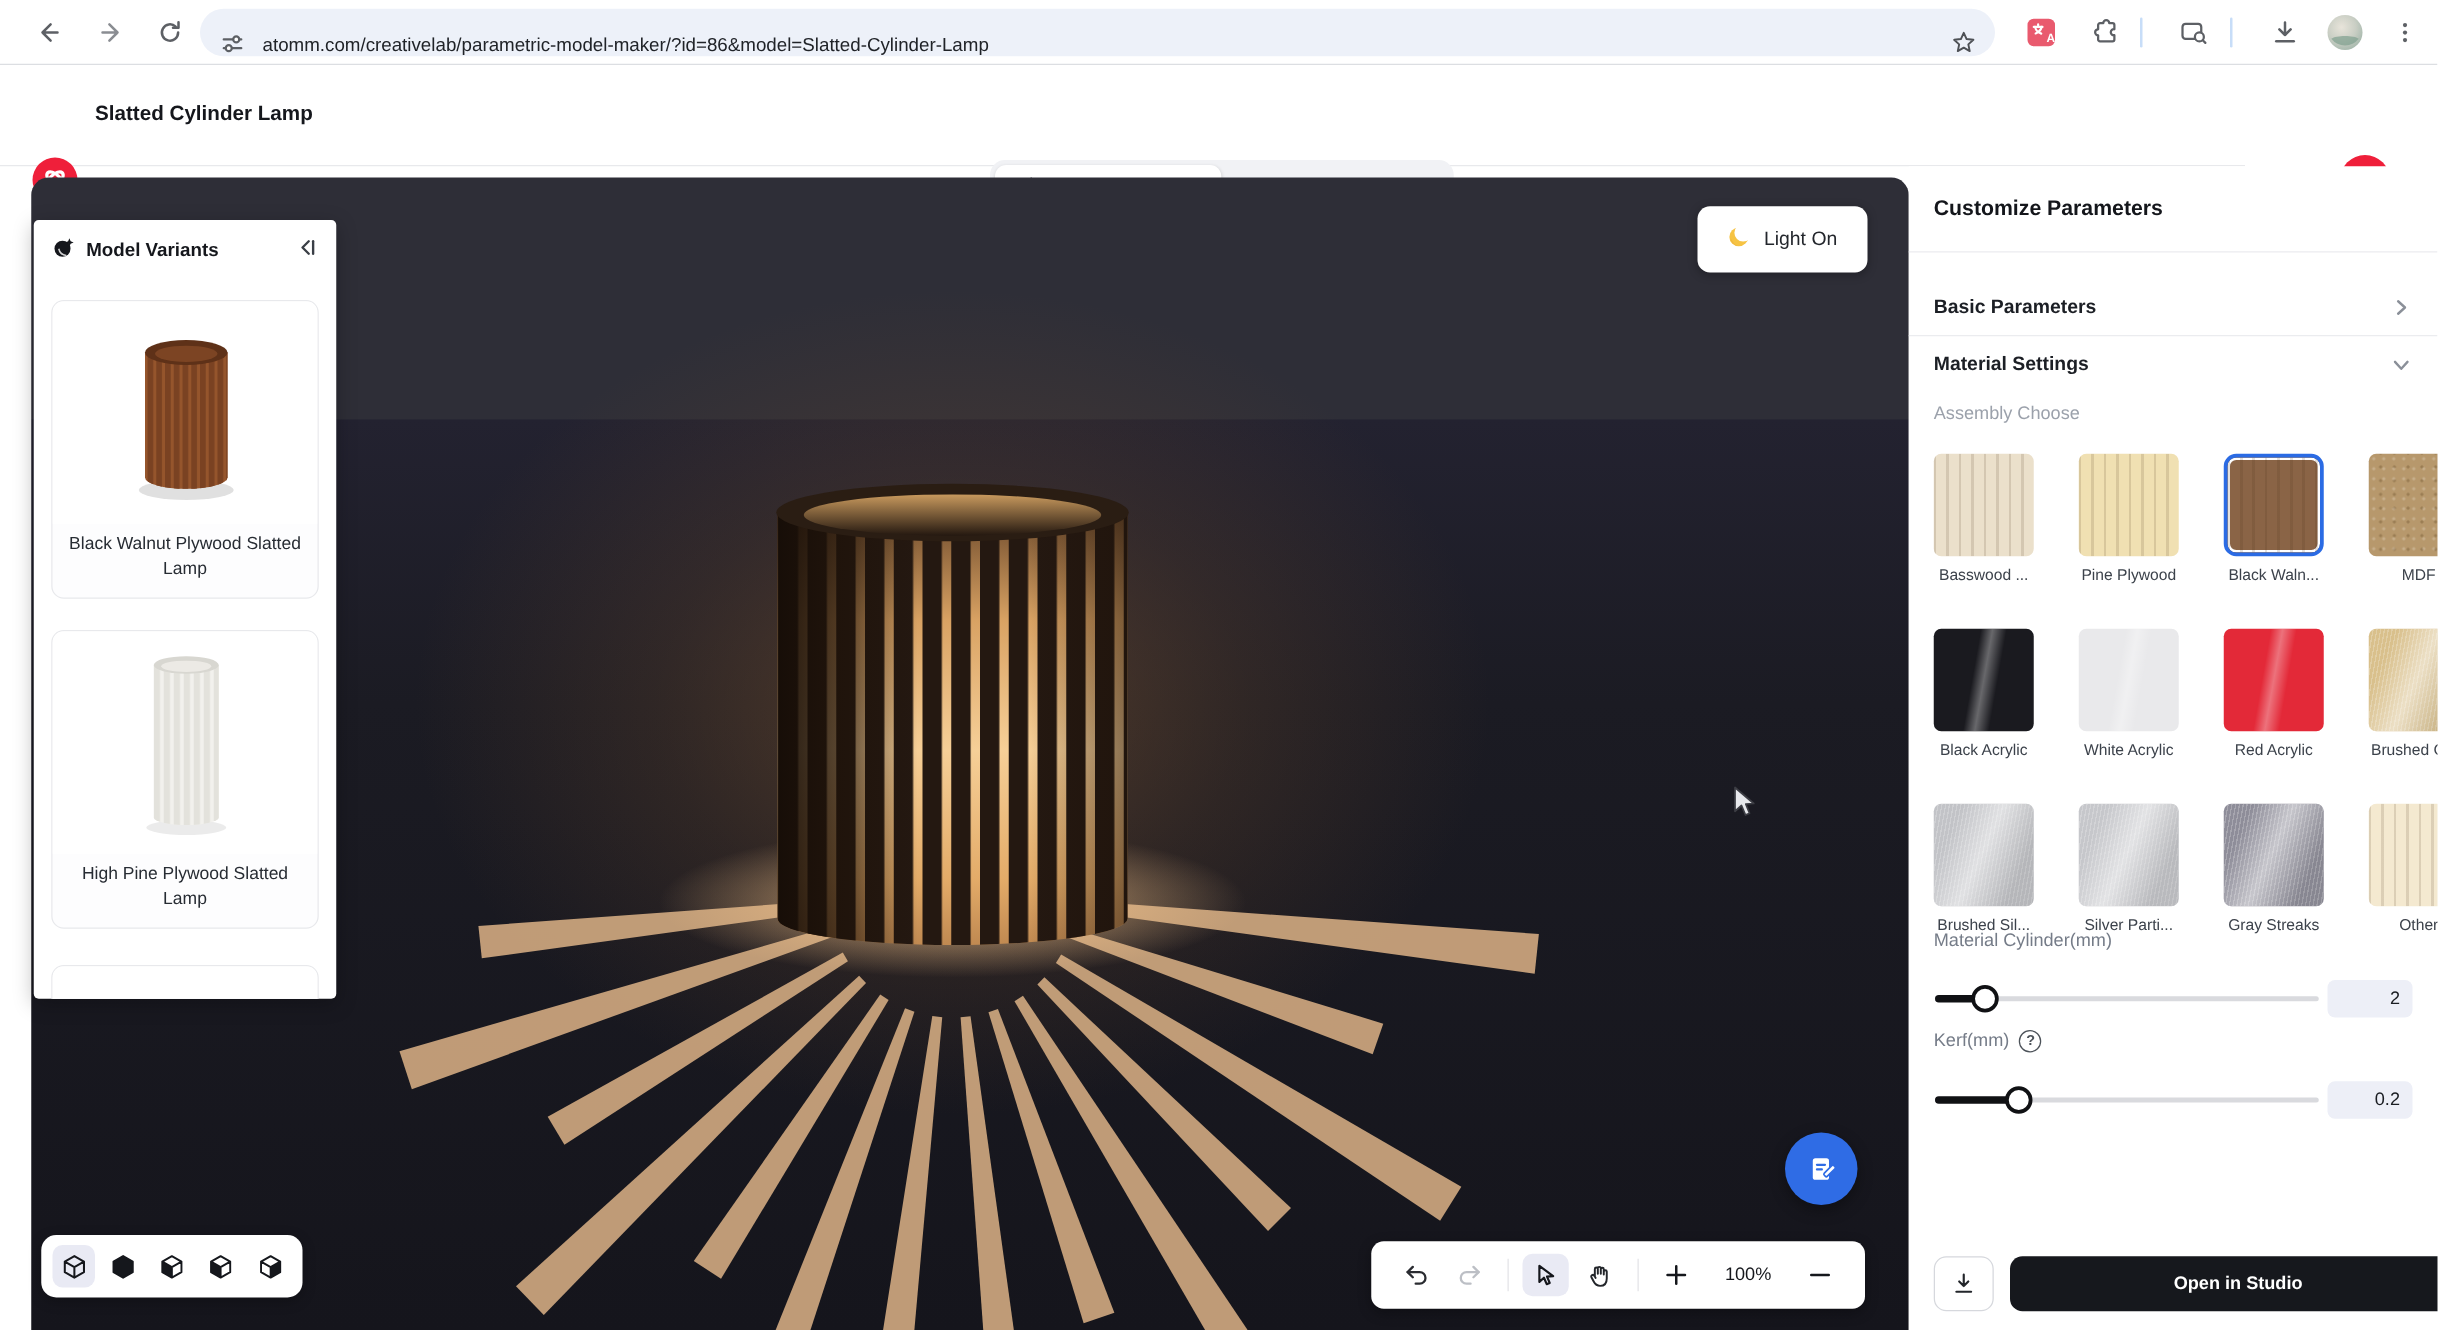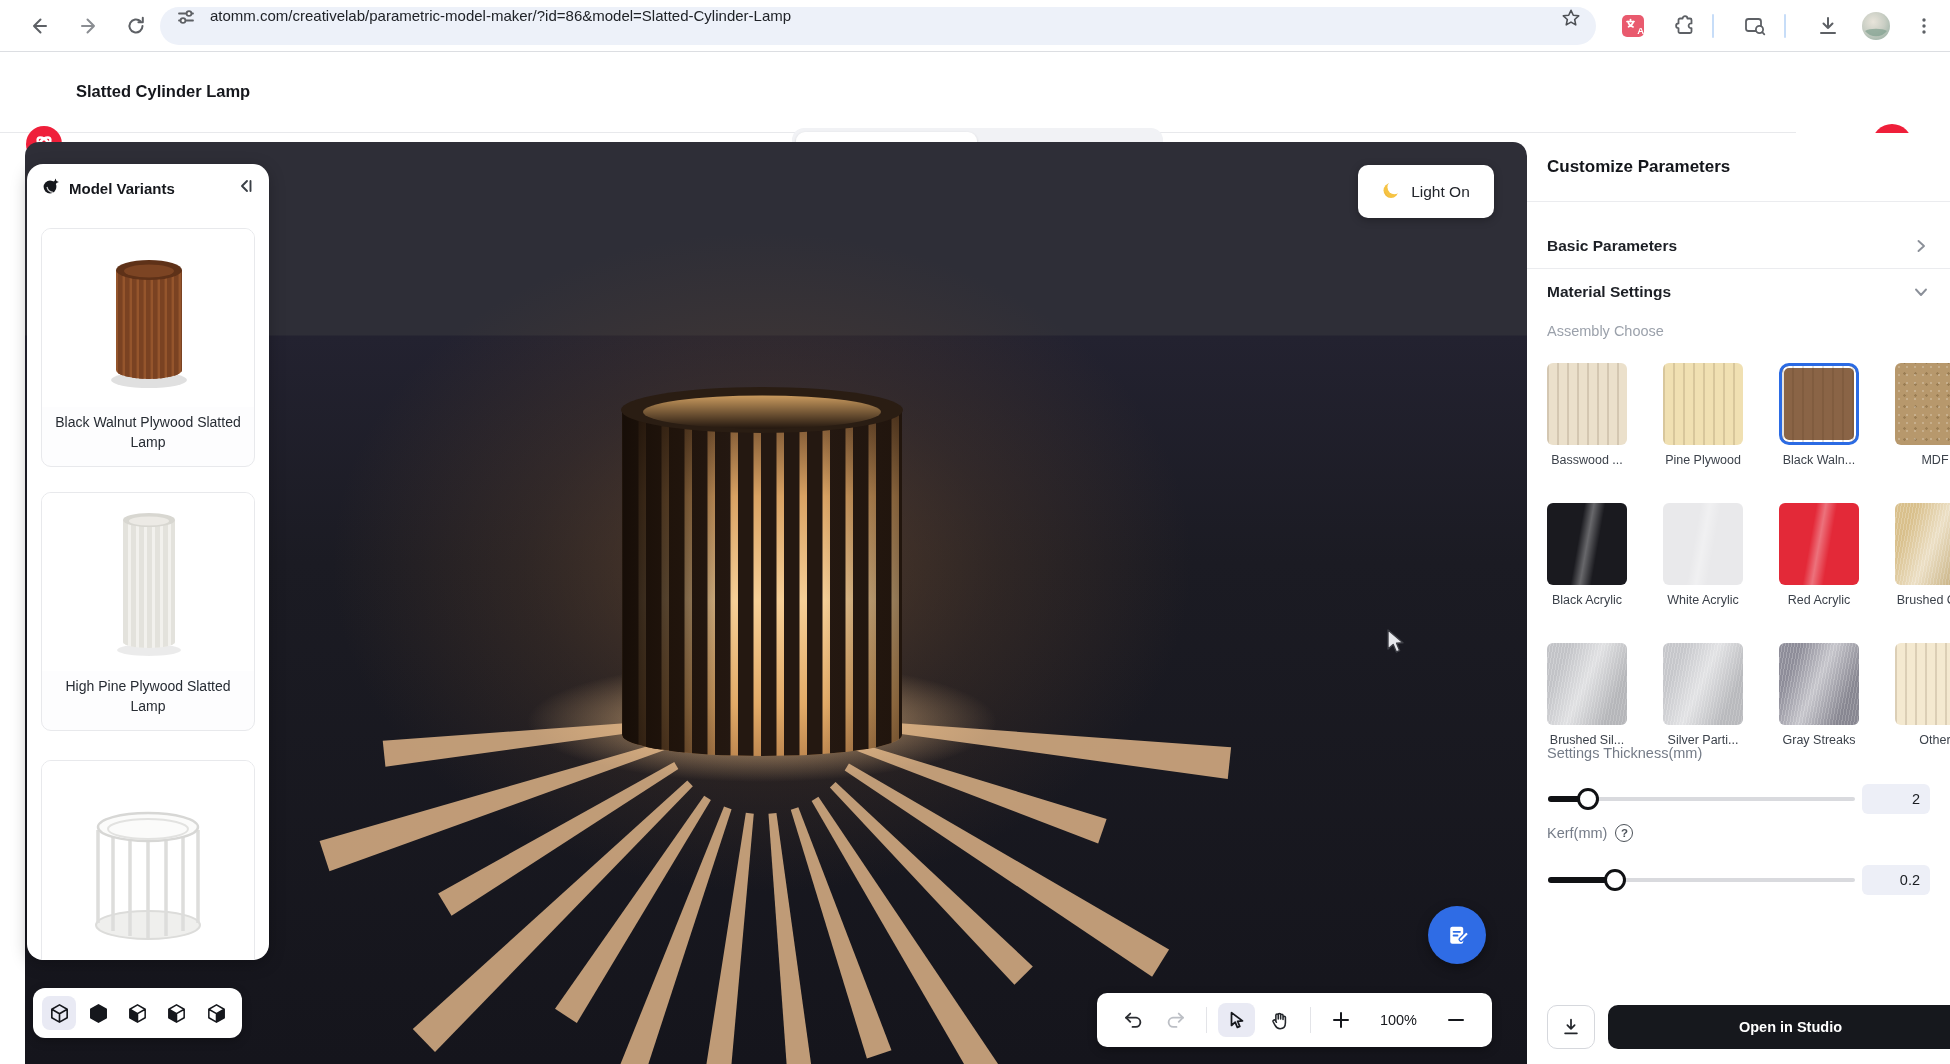--- a/index.html
+++ b/index.html
@@ -14,7 +14,7 @@
   .bicon { position:absolute; top:10px; width:32px; height:32px; display:flex;
     align-items:center; justify-content:center; border-radius:50%; color:#5d6065; }
   .url-pill { position:absolute; left:160px; top:7px; width:1436px; height:38px;
-    border-radius:19px; background:#edf1f9; display:flex; align-items:flex-start; }
+    border-radius:19px; background:#edf1f9; display:flex; align-items:flex-end; }
   .url-text { font-size:15px; color:#202328; margin-left:14px; white-space:nowrap; }
   .vsep { position:absolute; top:14px; width:2px; height:24px; background:#c7ddf8; border-radius:1px; }
 

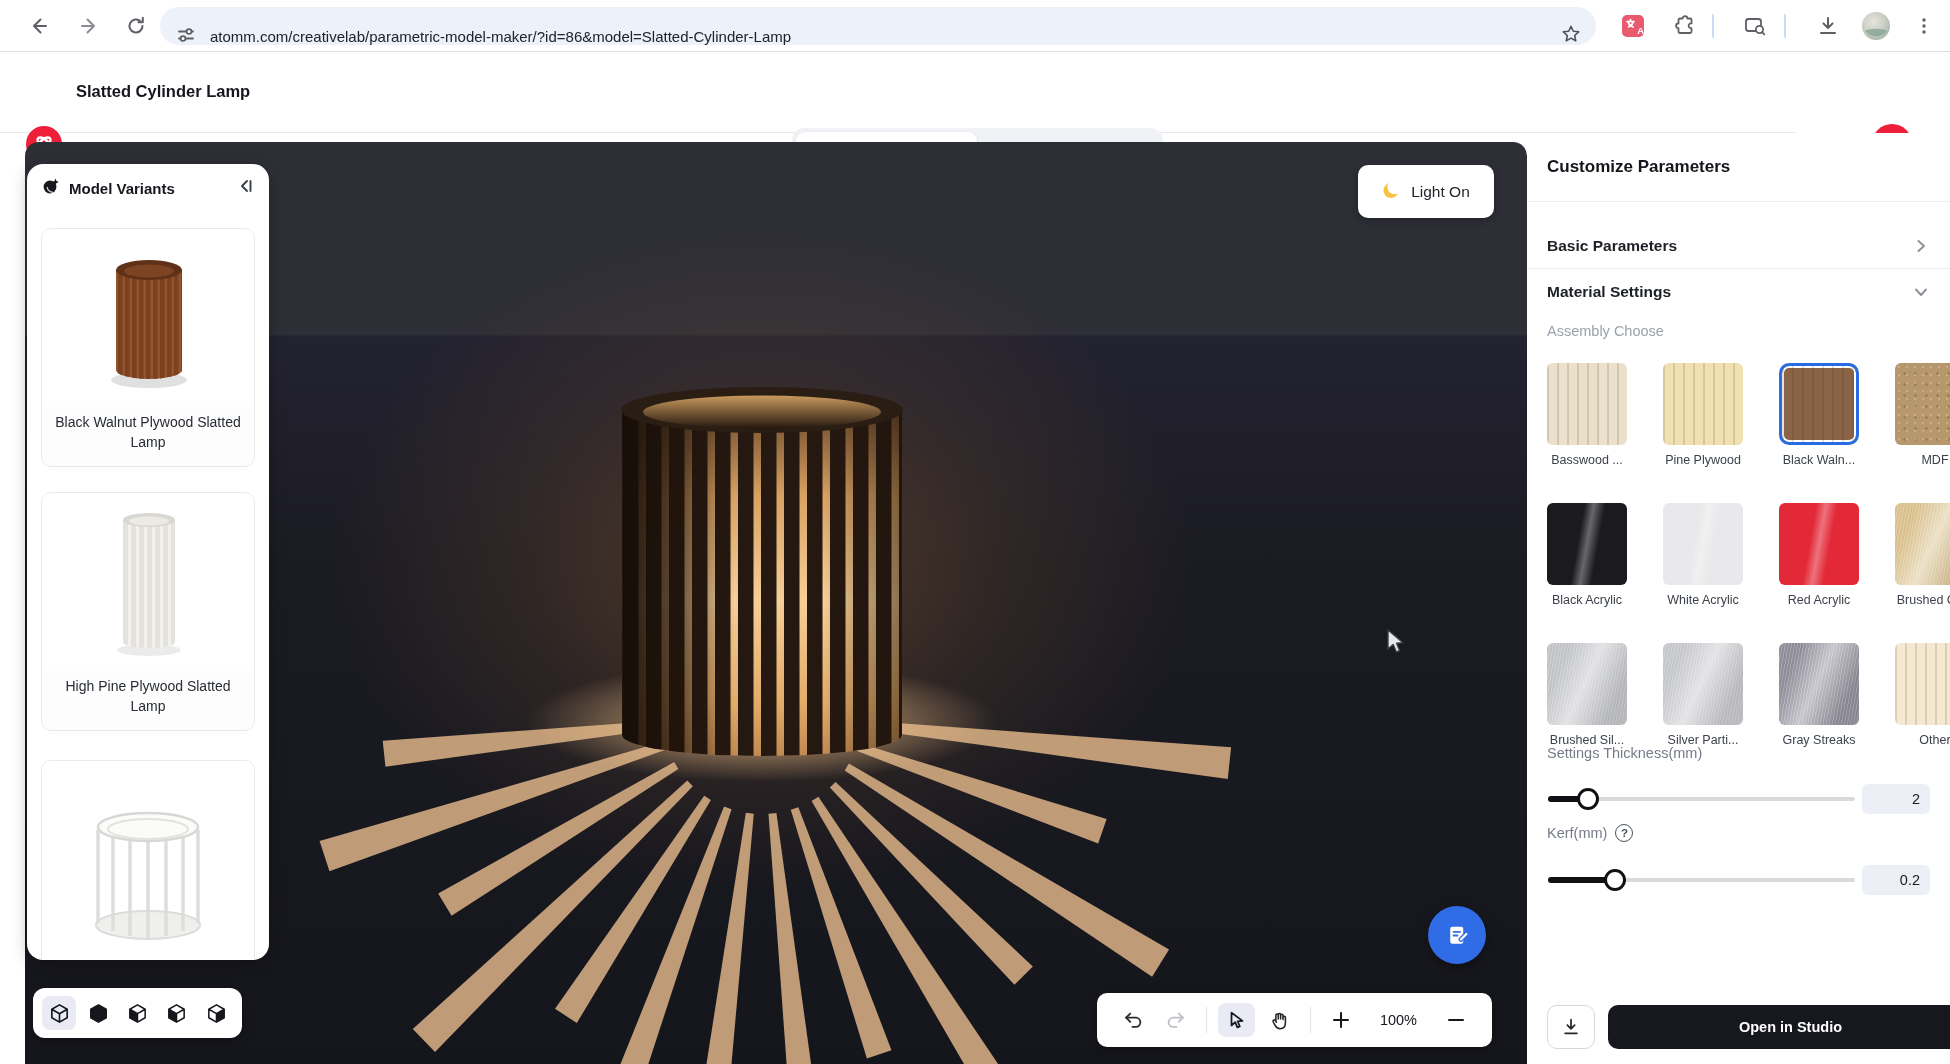--- a/index.html
+++ b/index.html
@@ -38,8 +38,8 @@
   .lamp-svg { position:absolute; left:0; top:0; }
 
   
-  .variants-panel { position:absolute; left:27px; top:164px; width:242px; height:796px;
-    background:#fff; border-radius:16px; box-shadow:0 4px 16px rgba(0,0,0,.25); overflow:hidden; }
+  .variants-panel { position:absolute; left:27px; top:176px; width:242px; height:623px;
+    background:#fff; border-radius:4px; box-shadow:0 4px 16px rgba(0,0,0,.25); overflow:hidden; }
   .vp-header { position:absolute; left:0; top:0; width:100%; height:48px; display:flex;
     align-items:center; padding:0 14px; gap:8px; }
   .vp-title { font-size:15px; font-weight:700; color:#15171c; flex:1; }

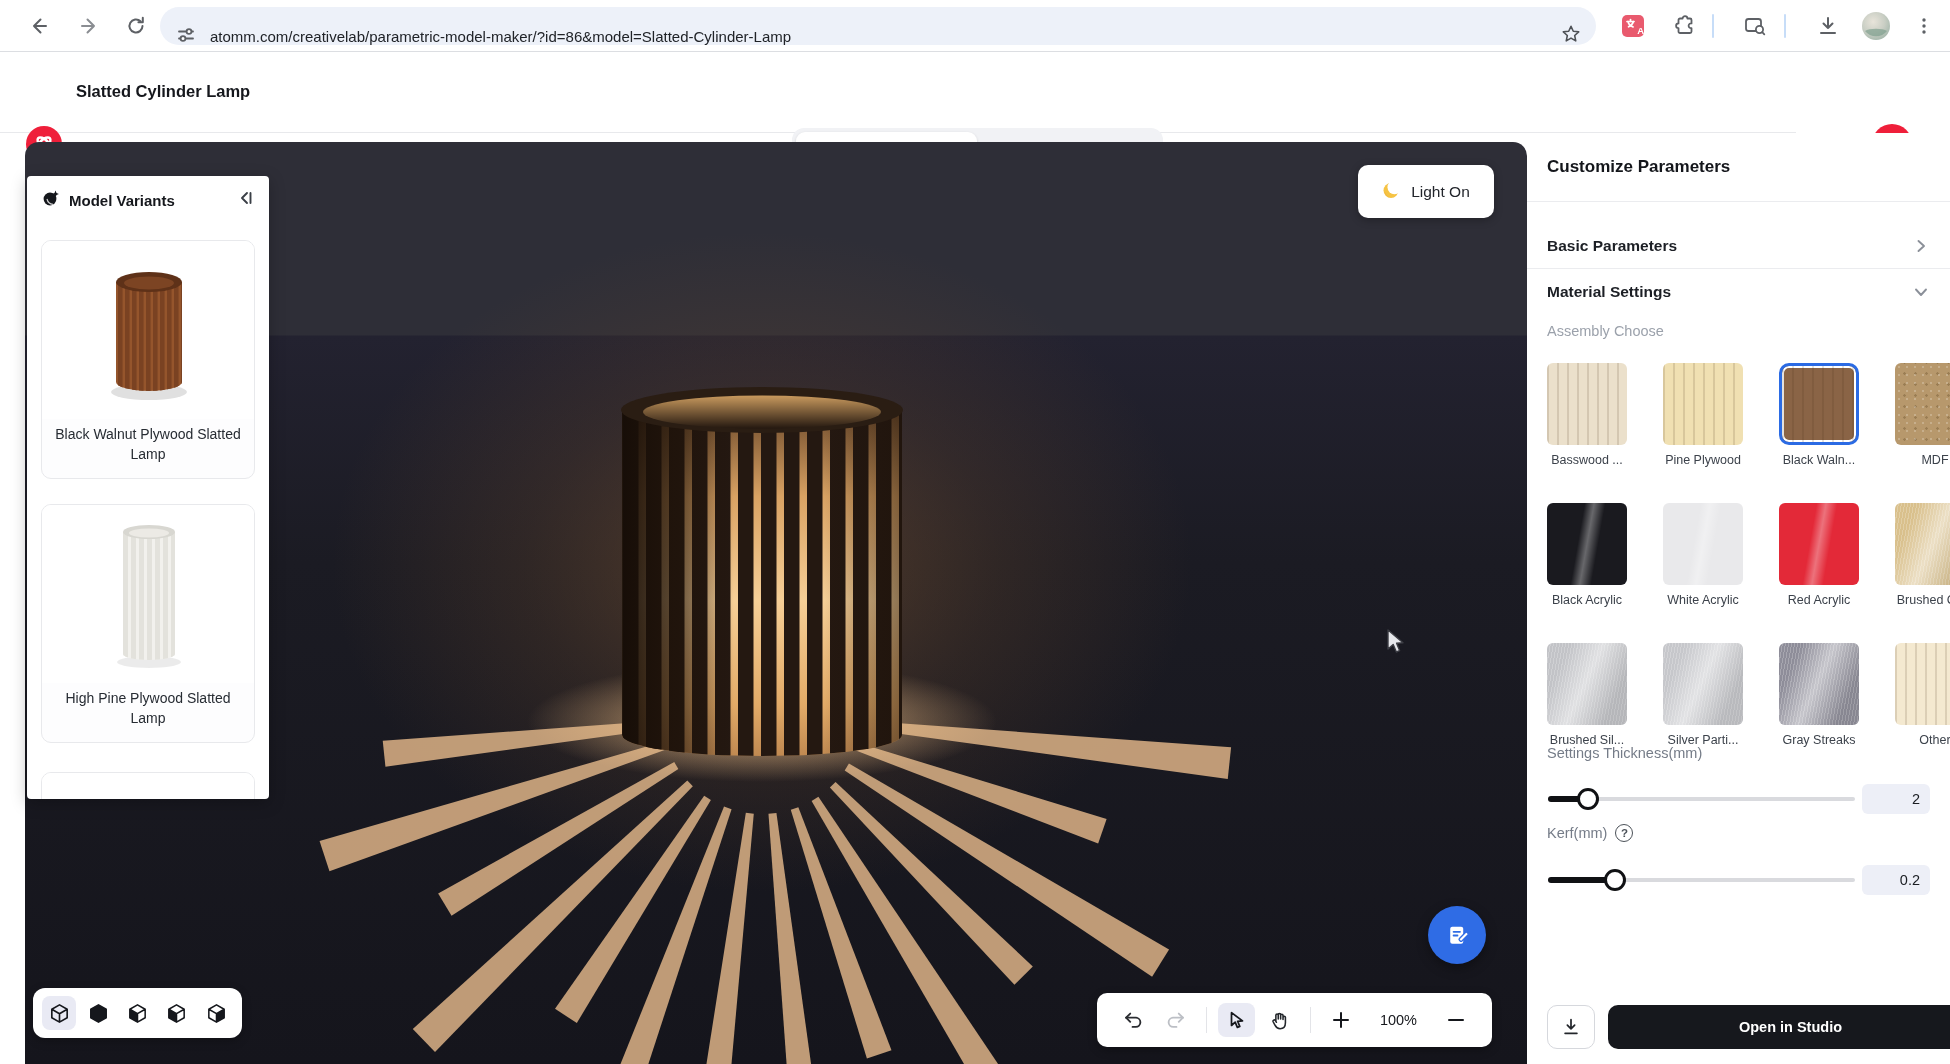--- a/index.html
+++ b/index.html
@@ -572,7 +572,7 @@
       </div>
     </div>
 
-    <div class="param-label" style="top:612px">Settings Thickness(mm)</div>
+    <div class="param-label" style="top:612px">Material Cylinder(mm)</div>
     <div class="slider" style="top:655px">
       <div class="track"></div>
       <div class="fill" style="width:40px"></div>

